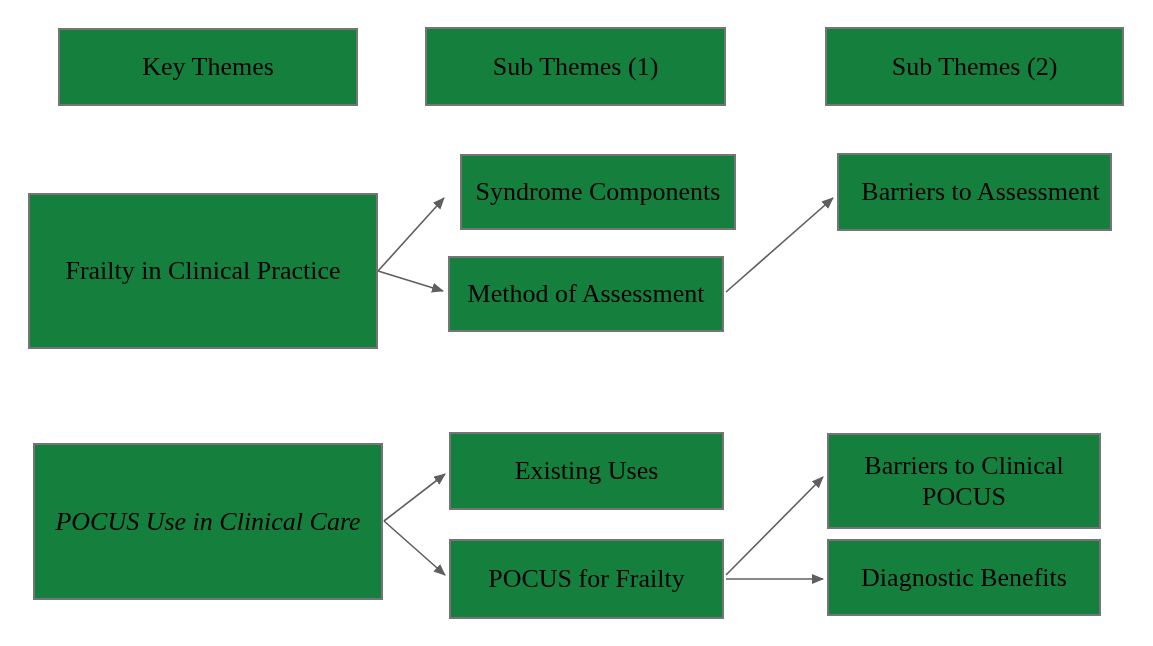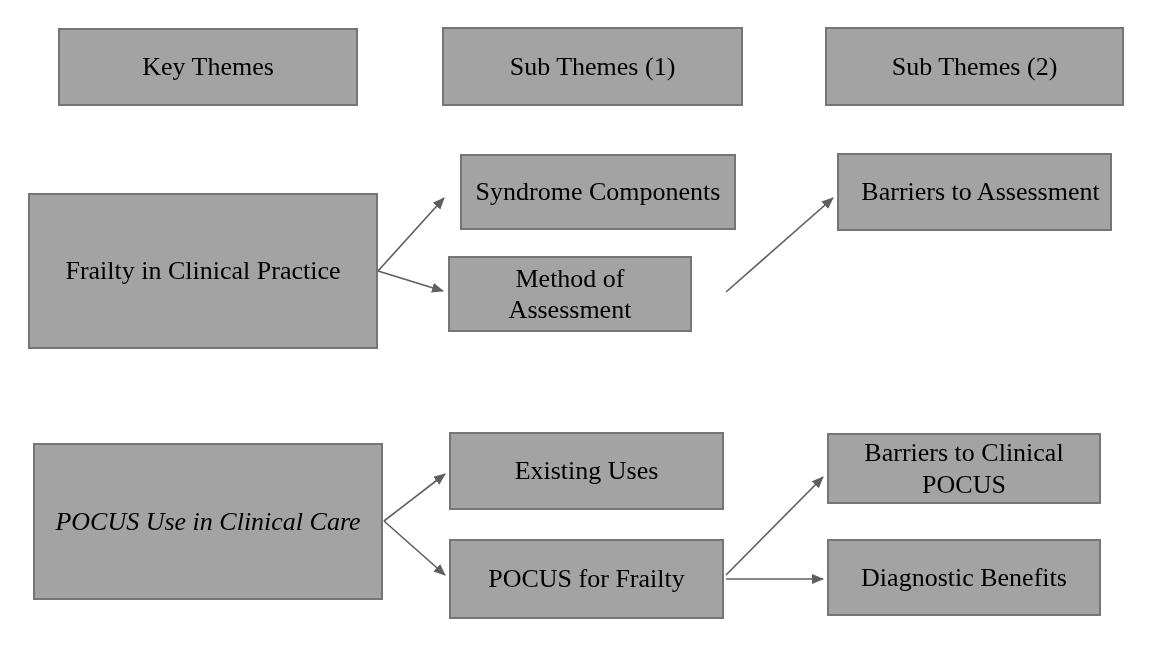--- a/index.html
+++ b/index.html
@@ -21,7 +21,7 @@
   }
   .node {
     position: absolute;
-    background: #a3a3a3;
+    background: #15803d;
     border: 2px solid #757575;
     display: flex;
     align-items: center;

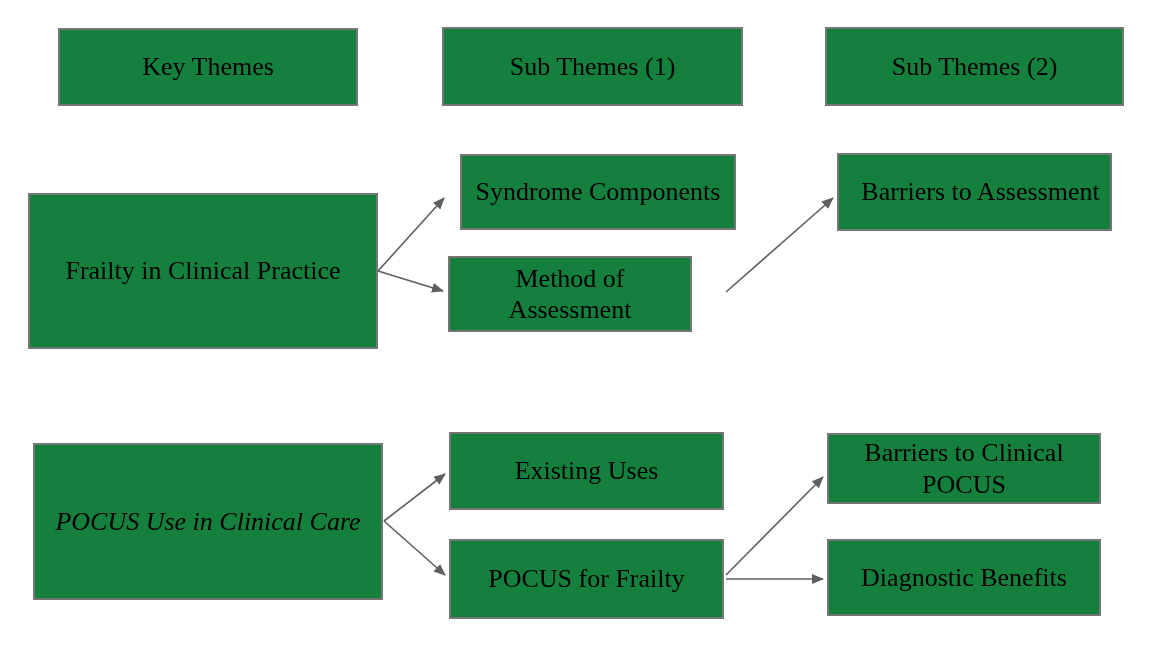--- a/index.html
+++ b/index.html
@@ -33,7 +33,7 @@
   }
   
   .n-key-themes            { left: 58px;  top: 28px;  width: 300px; height: 78px; }
-  .n-sub-themes-1          { left: 442px; top: 27px;  width: 301px; height: 79px; }
+  .n-sub-themes-1          { left: 425px; top: 27px;  width: 301px; height: 79px; }
   .n-sub-themes-2          { left: 825px; top: 27px;  width: 299px; height: 79px; }
   
   .n-frailty               { left: 28px;  top: 193px; width: 350px; height: 156px; }

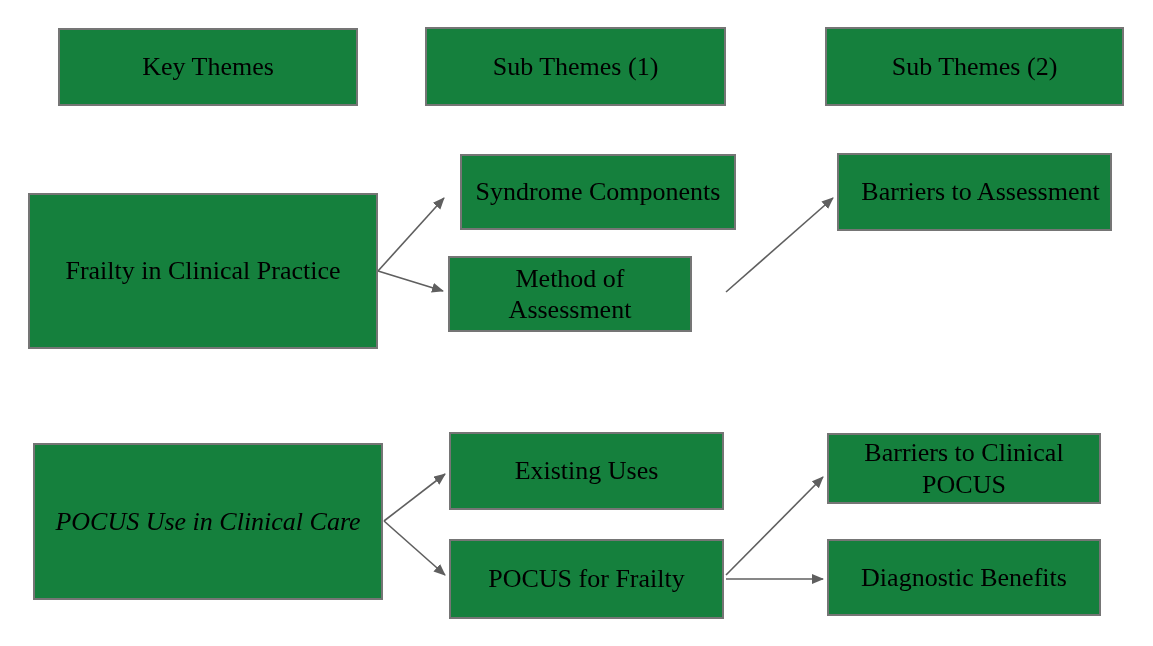--- a/index.html
+++ b/index.html
@@ -38,7 +38,7 @@
   
   .n-frailty               { left: 28px;  top: 193px; width: 350px; height: 156px; }
   .n-syndrome-components   { left: 460px; top: 154px; width: 276px; height: 76px; }
-  .n-method-of-assessment  { left: 448px; top: 256px; width: 244px; height: 76px; }
+  .n-method-of-assessment  { left: 448px; top: 256px; width: 276px; height: 76px; }
   .n-barriers-assessment   { left: 837px; top: 153px; width: 275px; height: 78px; padding-left: 20px; }
   
   .n-pocus-use             { left: 33px;  top: 443px; width: 350px; height: 157px; font-style: italic; }

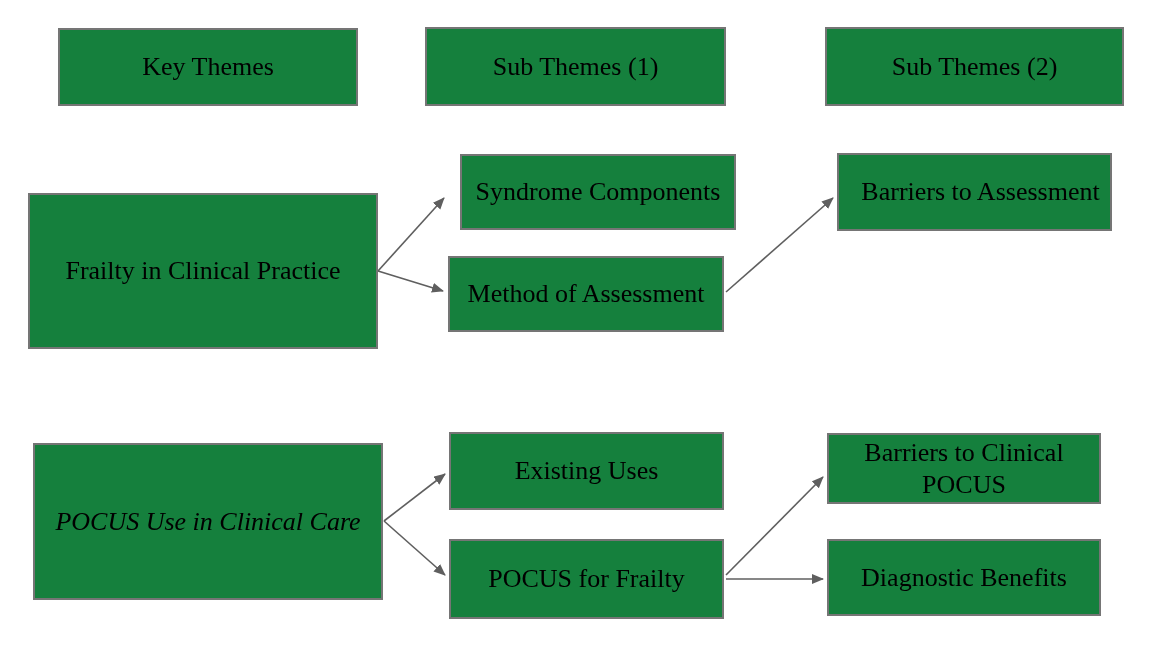--- a/index.html
+++ b/index.html
@@ -44,7 +44,7 @@
   .n-pocus-use             { left: 33px;  top: 443px; width: 350px; height: 157px; font-style: italic; }
   .n-existing-uses         { left: 449px; top: 432px; width: 275px; height: 78px; }
   .n-pocus-for-frailty     { left: 449px; top: 539px; width: 275px; height: 80px; }
-  .n-barriers-pocus        { left: 827px; top: 433px; width: 274px; height: 71px; }
+  .n-barriers-pocus        { left: 827px; top: 433px; width: 274px; height: 96px; }
   .n-diagnostic-benefits   { left: 827px; top: 539px; width: 274px; height: 77px; }
 </style>
 </head>

